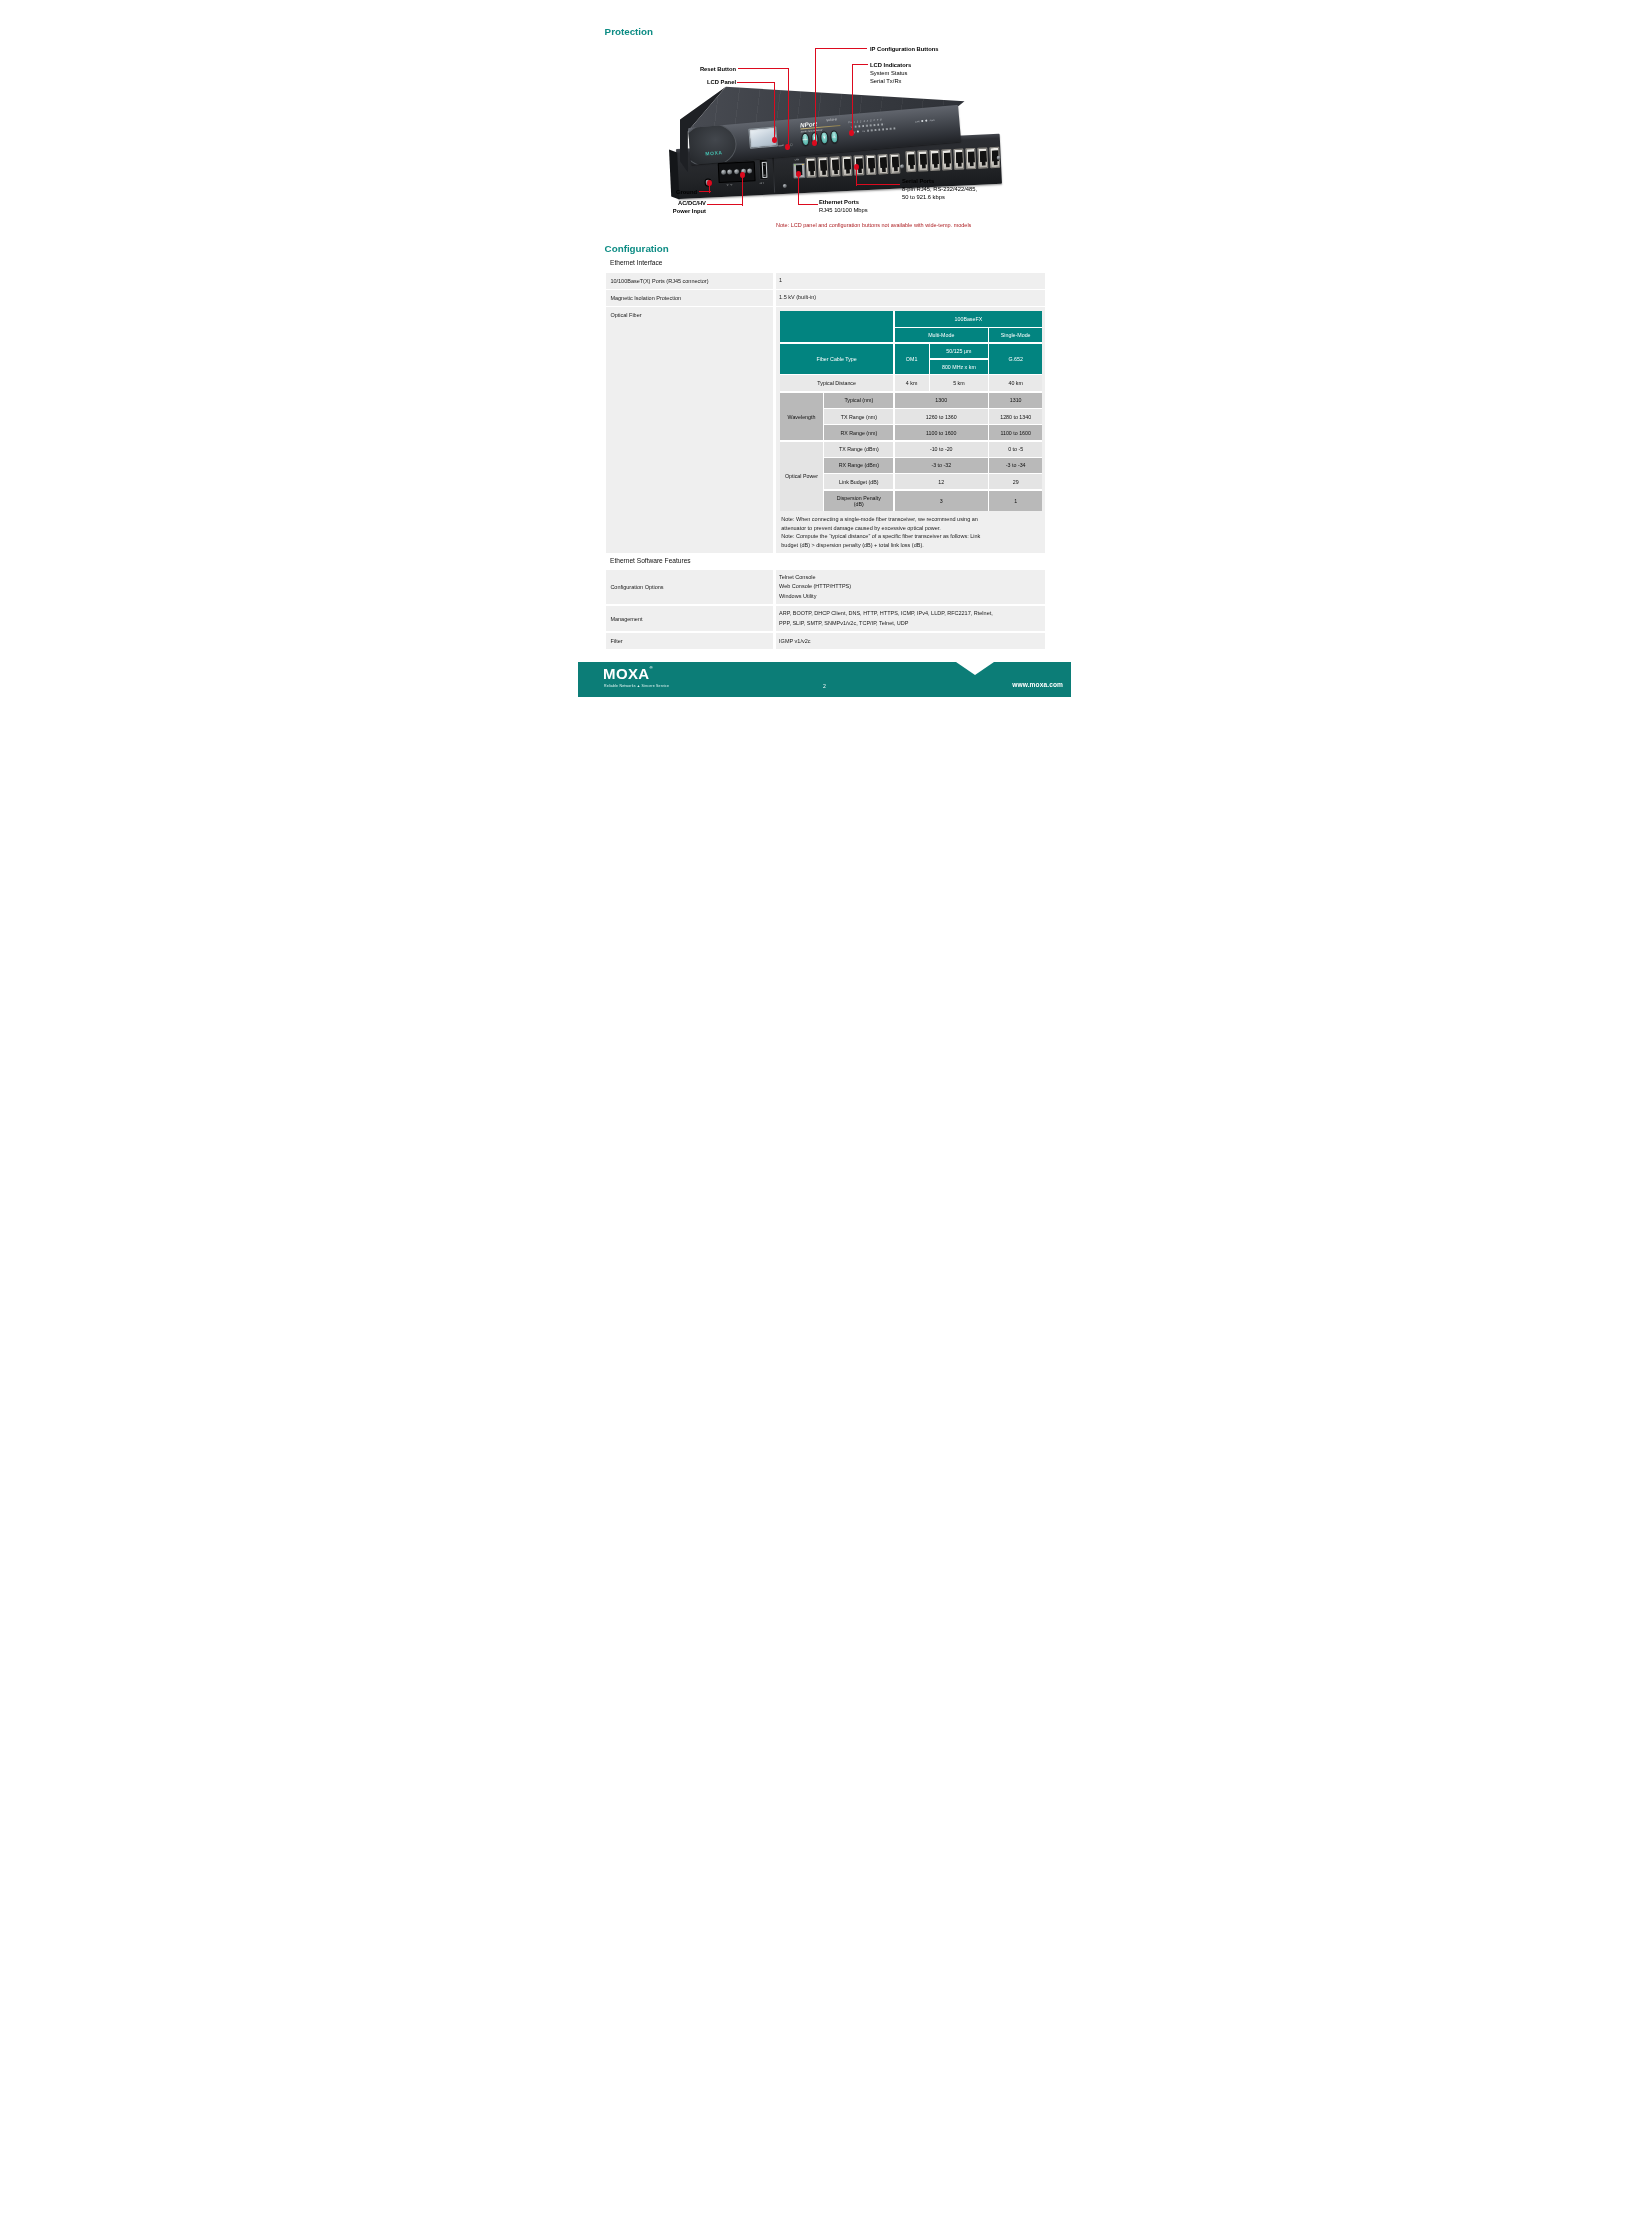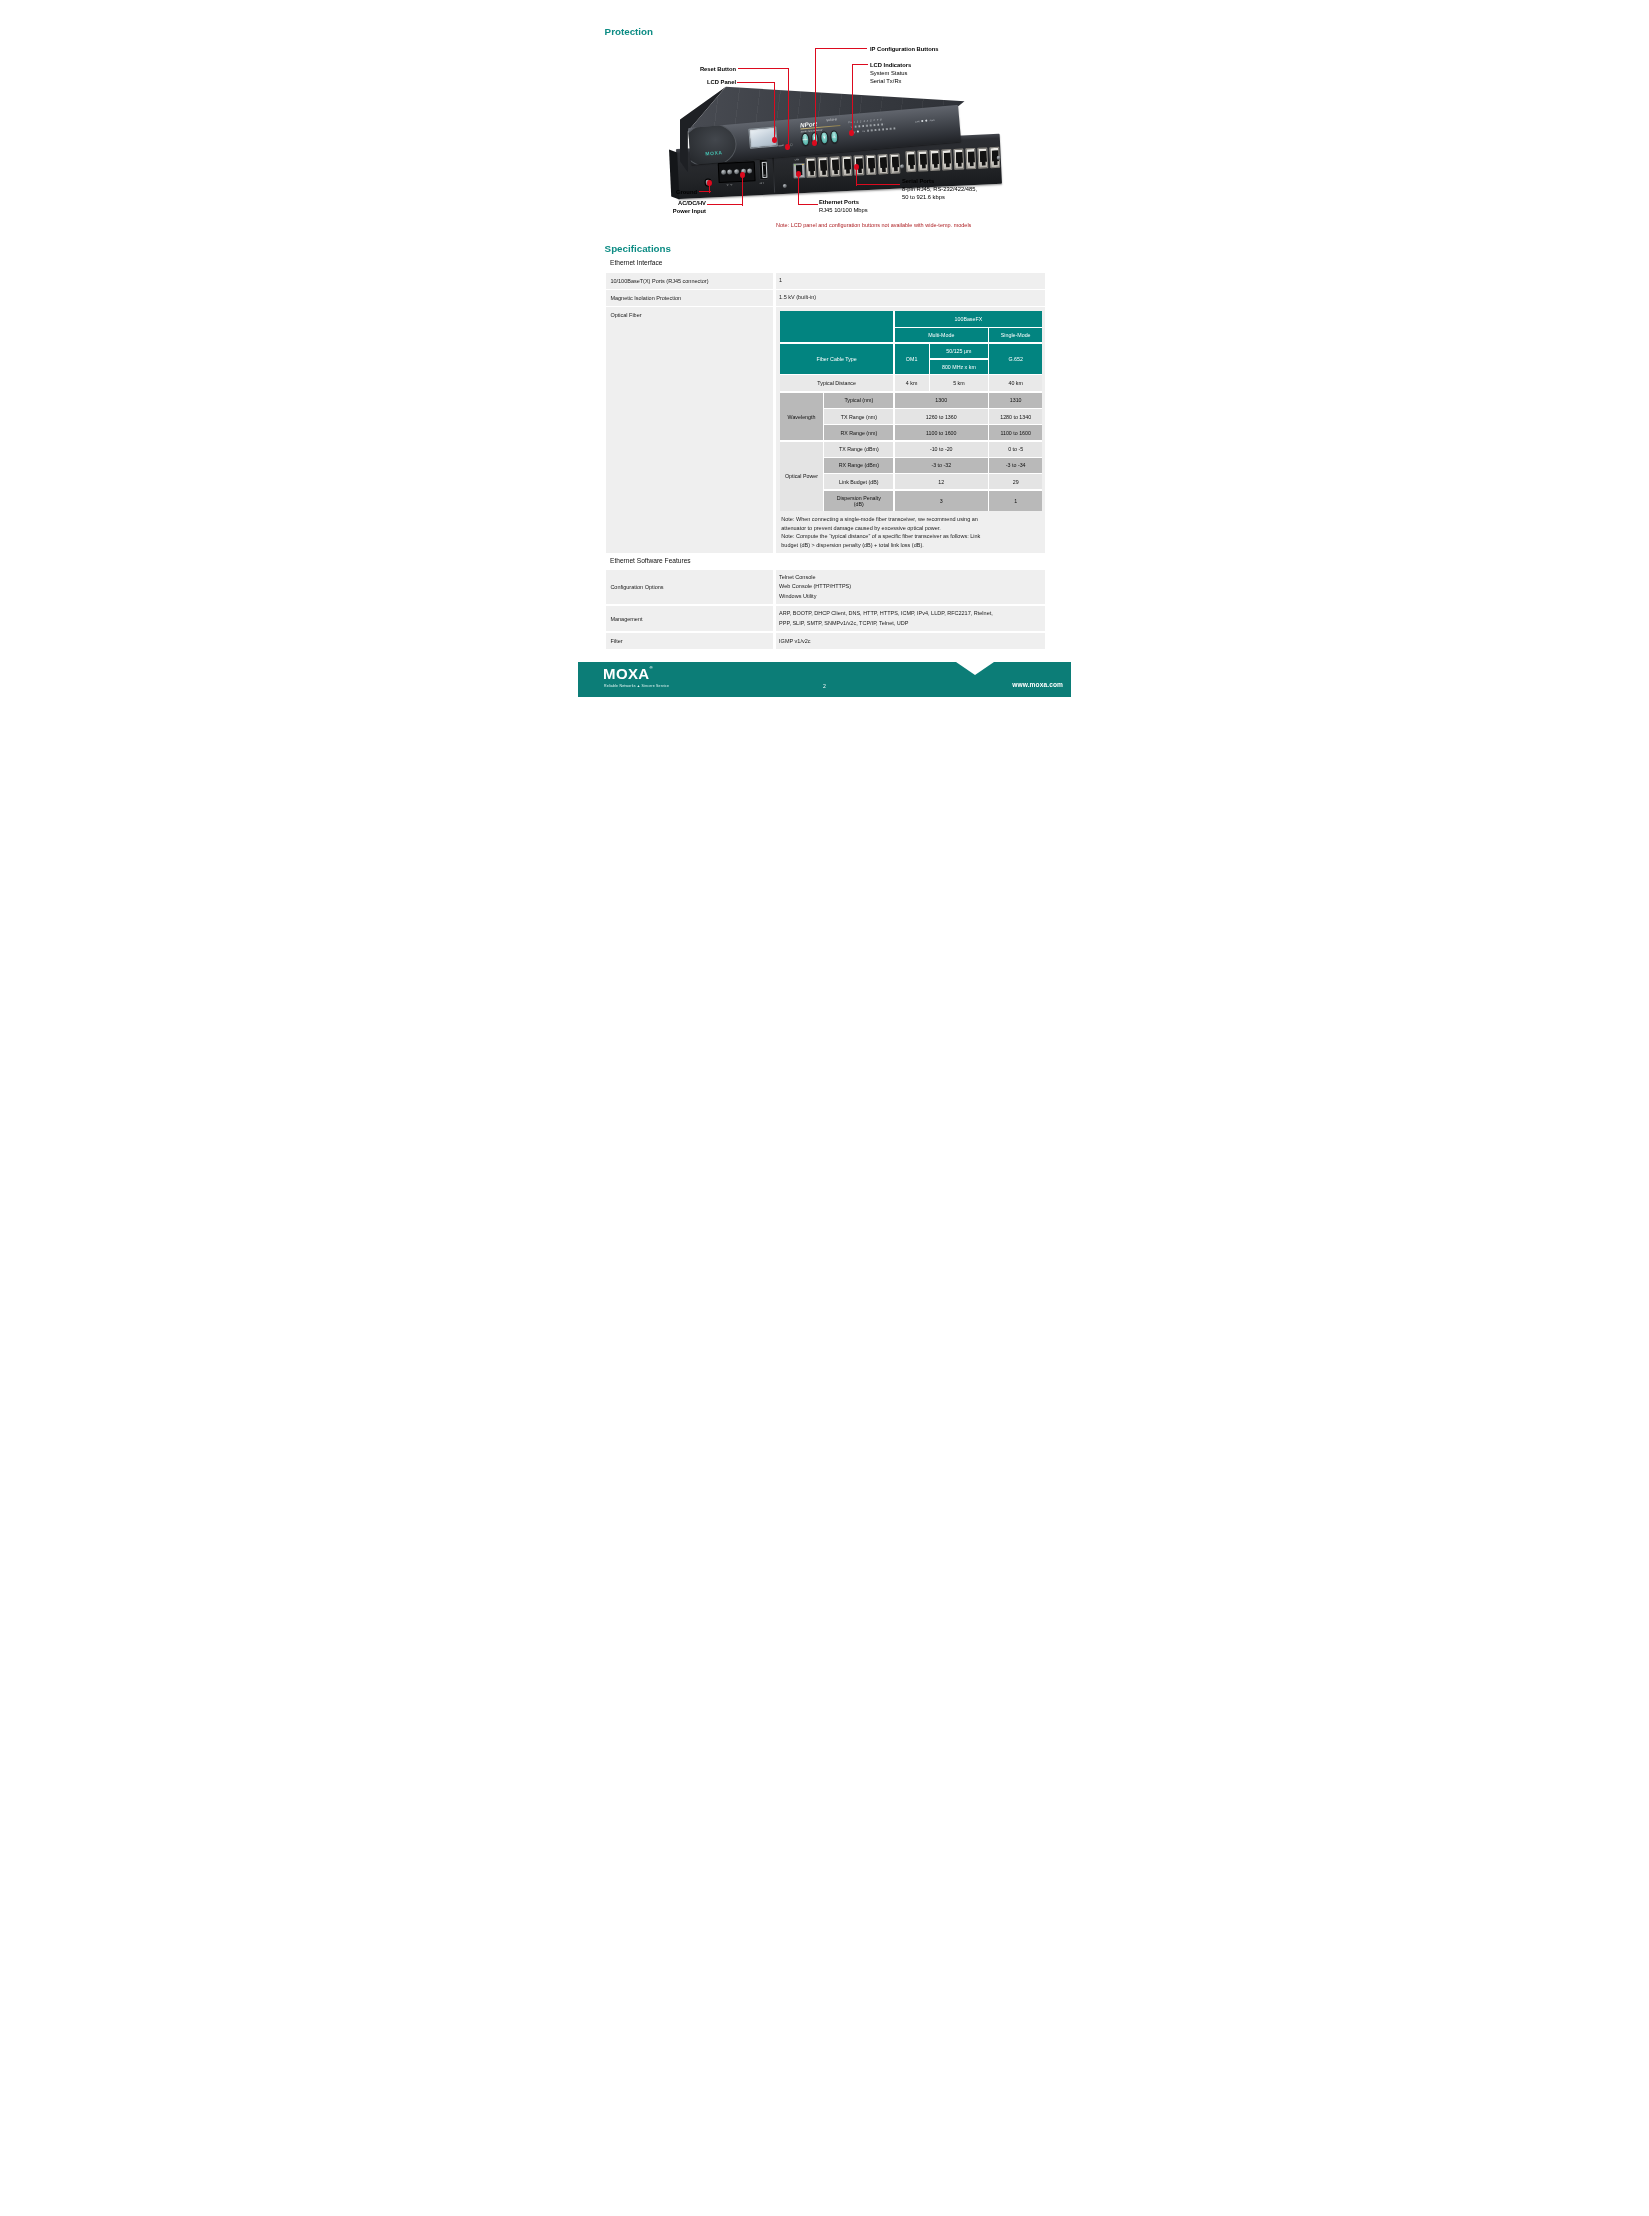--- a/index.html
+++ b/index.html
@@ -289,7 +289,7 @@
     <div class="fig-note" style="left:198px; top:222px;">Note: LCD panel and configuration buttons not available with wide-temp. models</div>
   </div>
 
-  <div class="h1" style="left:26.6px; top:243px;">Specifications</div>
+  <div class="h1" style="left:26.6px; top:243px;">Configuration</div>
   <div class="sub-h" style="left:32px; top:259px;">Ethernet Interface</div>
 
   <div class="row" style="top:273px; height:15.5px;">

